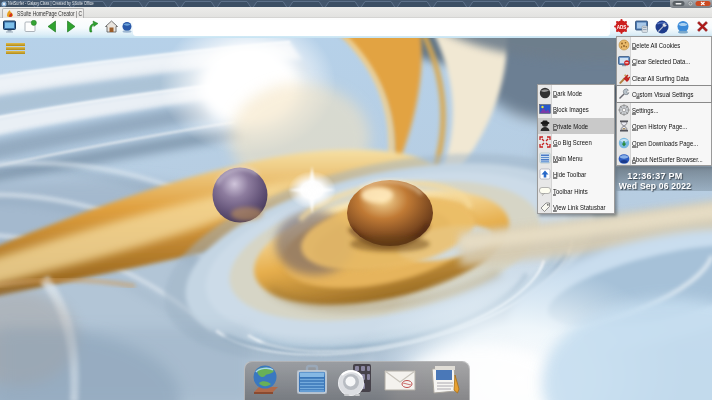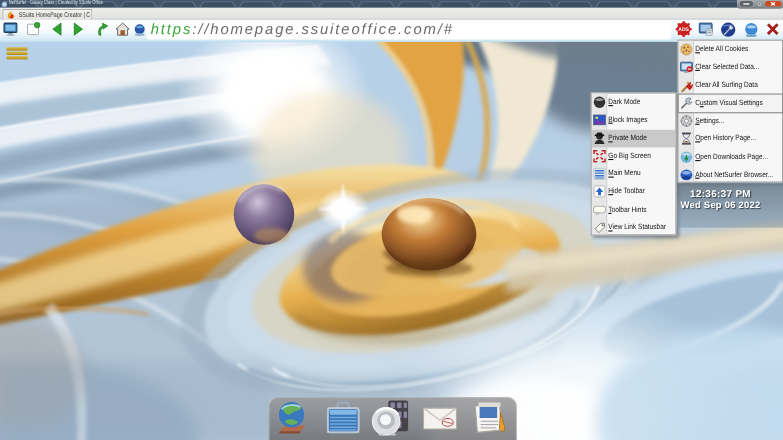--- a/index.html
+++ b/index.html
@@ -246,7 +246,6 @@
     </svg>
   <div id="toolbar"></div>
   <div id="addrfield"></div>
-  <div id="addr"><b>https</b>://homepage.ssuiteoffice.com/#</div>
 
   <svg class="tbico" style="left:3px" viewBox="0 0 13 13">
       <rect x="0.5" y="1" width="12" height="8.5" rx="1" fill="#3a6ea5" stroke="#1a3a5c" stroke-width="1"></rect>

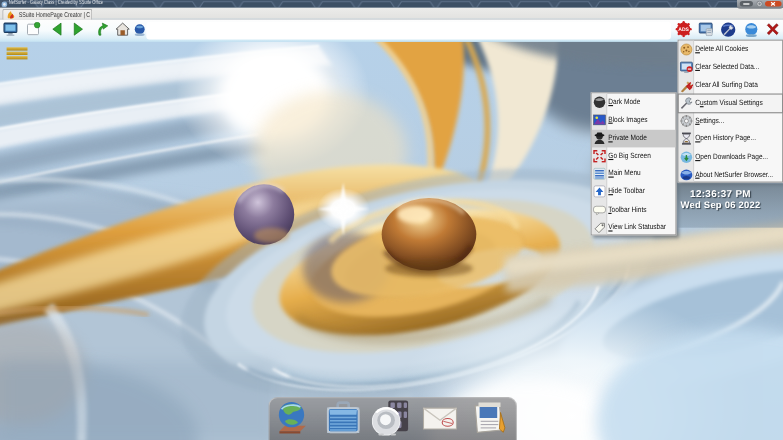--- a/index.html
+++ b/index.html
@@ -47,7 +47,7 @@
 #cmenu { left:537px; top:84px; width:78px; height:130px; }
 #rmenu { left:616px; top:36px; width:96px; height:130px; }
 
-#clock { position:absolute; left:616px; top:167px; width:96px; height:40px;
+#clock { position:absolute; left:616px; top:167px; width:96px; height:24px;
   background:linear-gradient(rgba(104,118,130,.78), rgba(125,145,162,.5));
   color:#fff; font-weight:bold; text-align:center;
   text-shadow:1px 1px 1px rgba(40,50,60,.85); padding-right:18px; }

